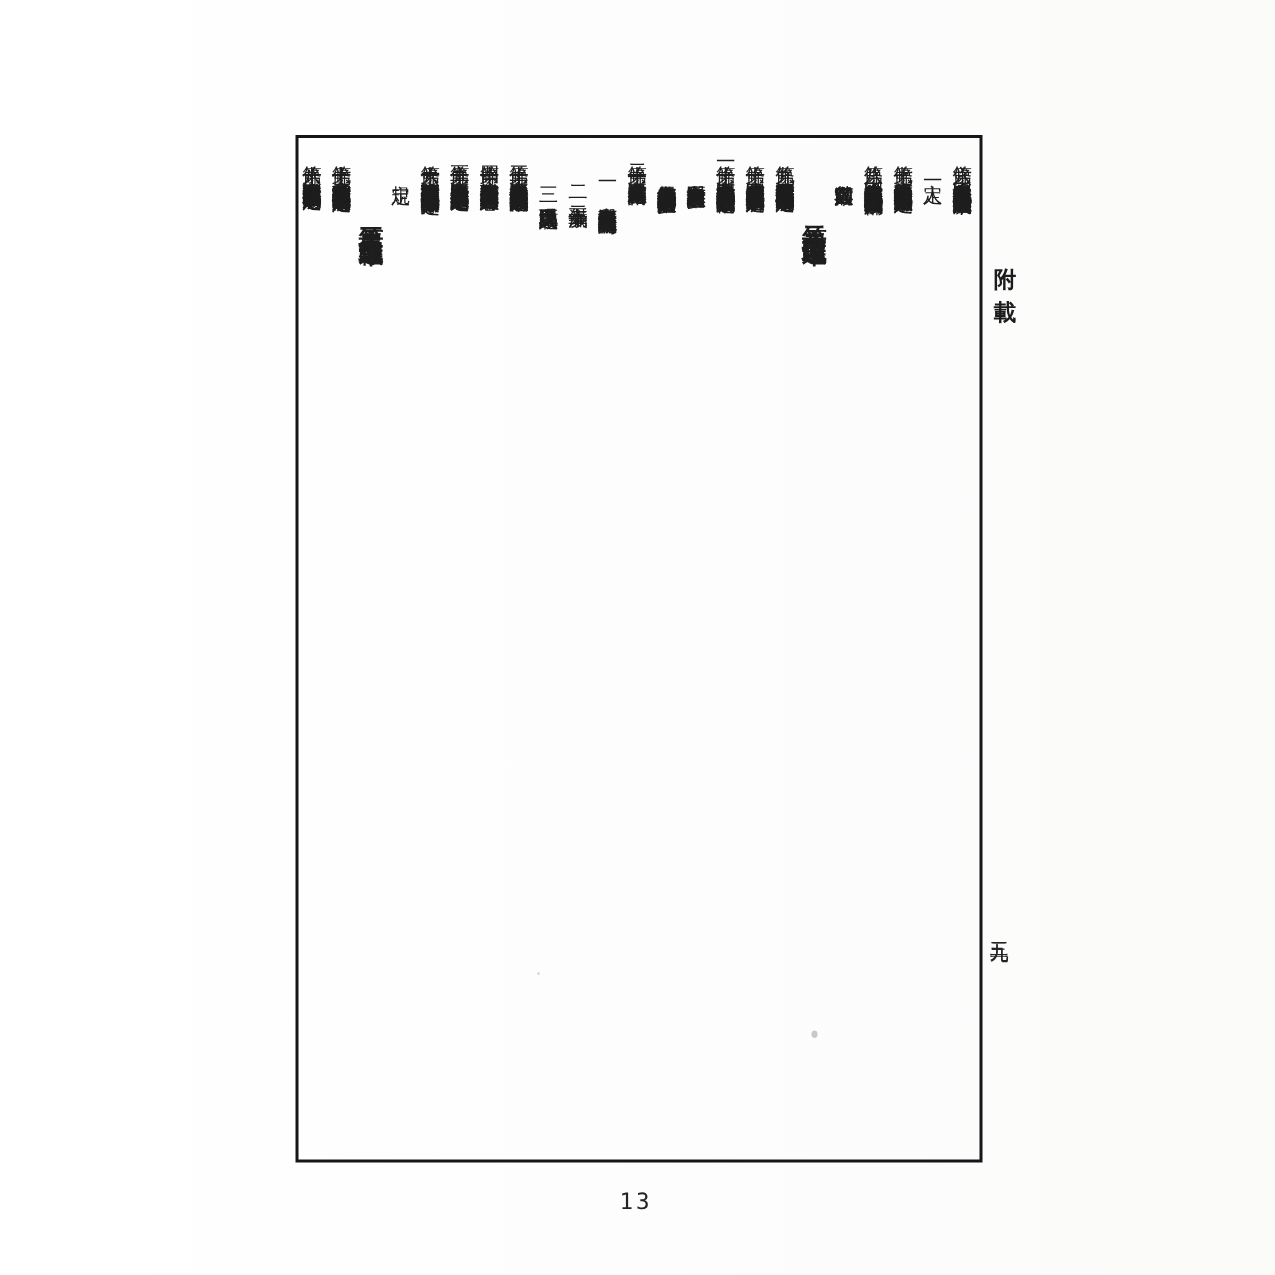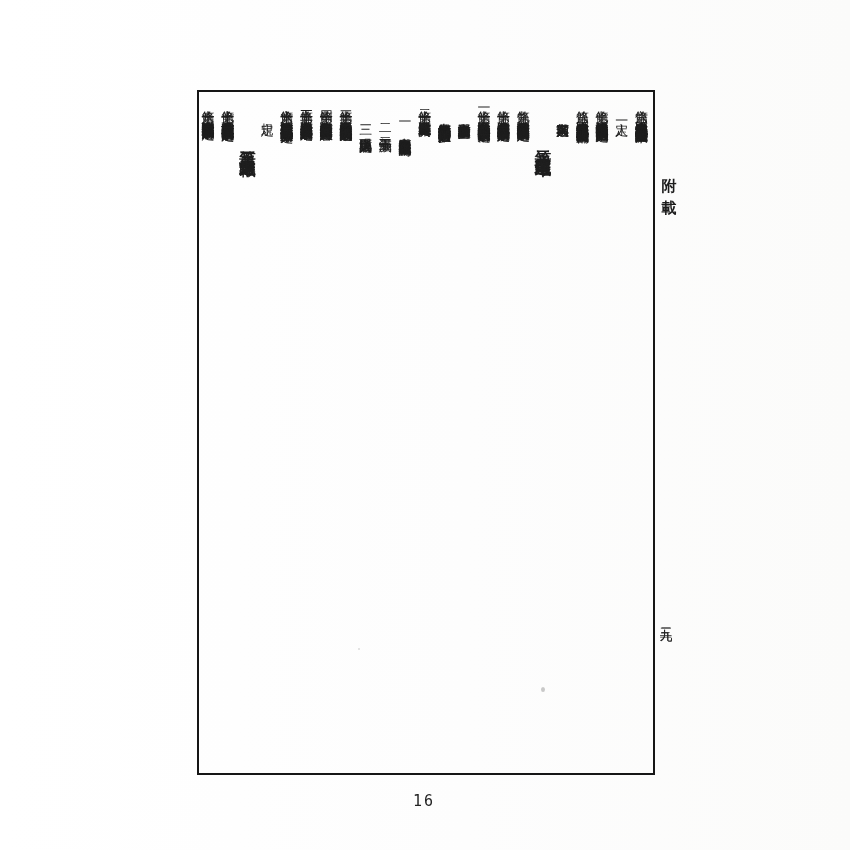--- a/index.html
+++ b/index.html
@@ -128,7 +128,7 @@
 
   <div class="folio">三九九二</div>
 
-  <div class="page-number">16</div>
+  <div class="page-number">13</div>
 
   <div class="speck s1"></div>
   <div class="speck s2"></div>

